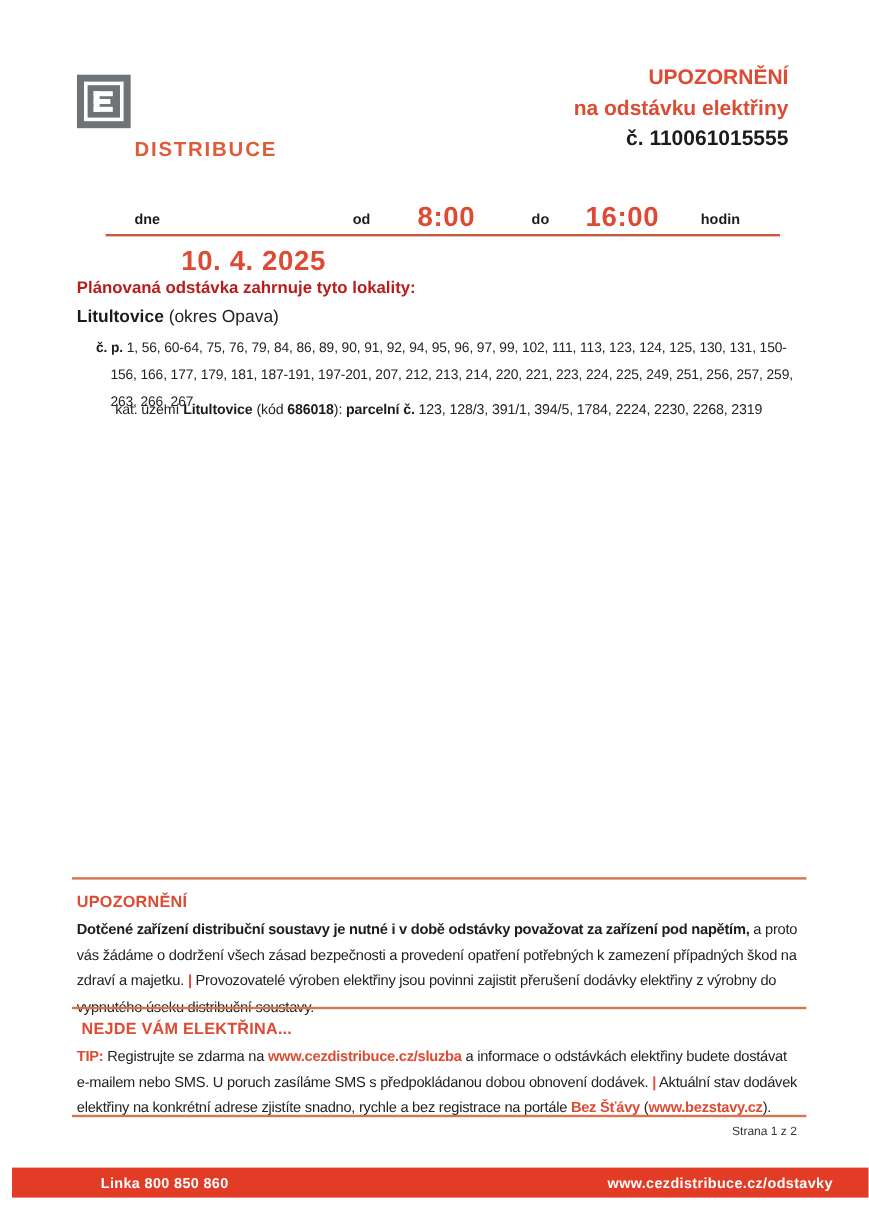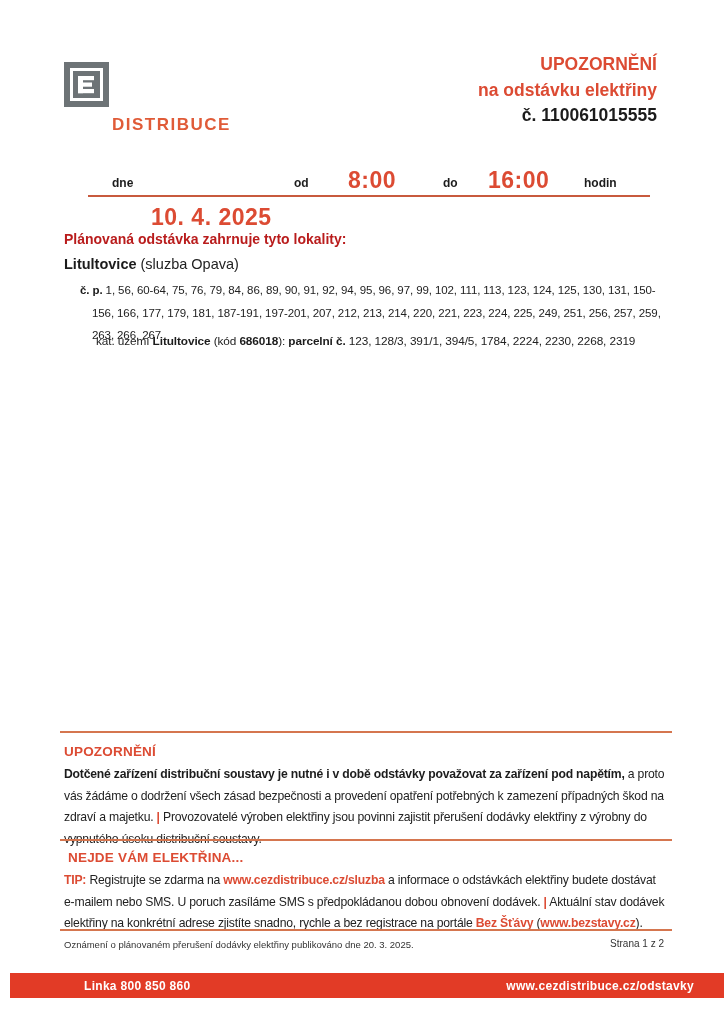--- a/index.html
+++ b/index.html
@@ -123,7 +123,7 @@
   <div class="abs rule-date"></div>
 
   <div class="abs loc-heading">Plánovaná odstávka zahrnuje tyto lokality:</div>
-  <div class="abs loc-place"><b>Litultovice</b><span> (sluzba Opava)</span></div>
+  <div class="abs loc-place"><b>Litultovice</b><span> (okres Opava)</span></div>
 
   <div class="abs cp-block"><b>č. p. </b><span>1, 56, 60-64, 75, 76, 79, 84, 86, 89, 90, 91, 92, 94, 95, 96, 97, 99, 102, 111, 113, 123, 124, 125, 130, 131, 150-156, 166, 177, 179, 181, 187-191, 197-201, 207, 212, 213, 214, 220, 221, 223, 224, 225, 249, 251, 256, 257, 259, 263, 266, 267</span></div>
 

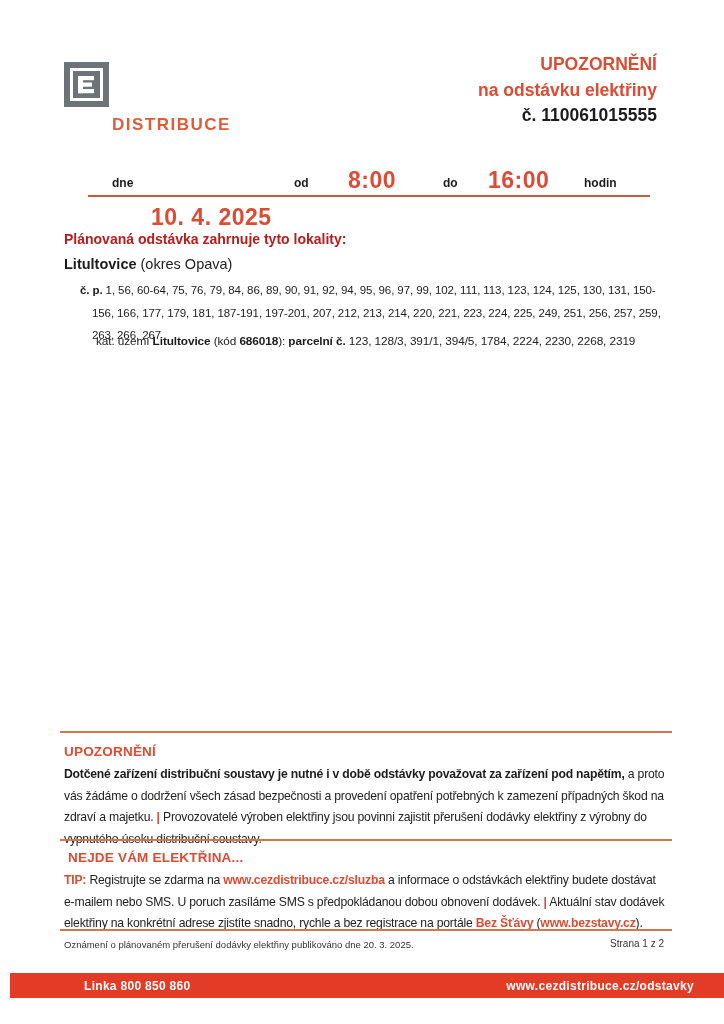--- a/index.html
+++ b/index.html
@@ -138,7 +138,6 @@
   <div class="abs para help-para"><span class="sep">TIP:</span><span> Registrujte se zdarma na </span><a class="link">www.cezdistribuce.cz/sluzba</a><span> a informace o odstávkách elektřiny budete dostávat e-mailem nebo SMS. U poruch zasíláme SMS s předpokládanou dobou obnovení dodávek. </span><span class="sep">|</span><span> Aktuální stav dodávek elektřiny na konkrétní adrese zjistíte snadno, rychle a bez registrace na portále </span><span class="link">Bez Šťávy</span><span> (</span><a class="link">www.bezstavy.cz</a><span>).</span></div>
 
   <div class="abs rule rule-3"></div>
-  <div class="abs foot-note">Oznámení o plánovaném přerušení dodávky elektřiny publikováno dne 20. 3. 2025.</div>
   <div class="abs foot-page">Strana 1 z 2</div>
 
   <div class="abs bottom-bar">

